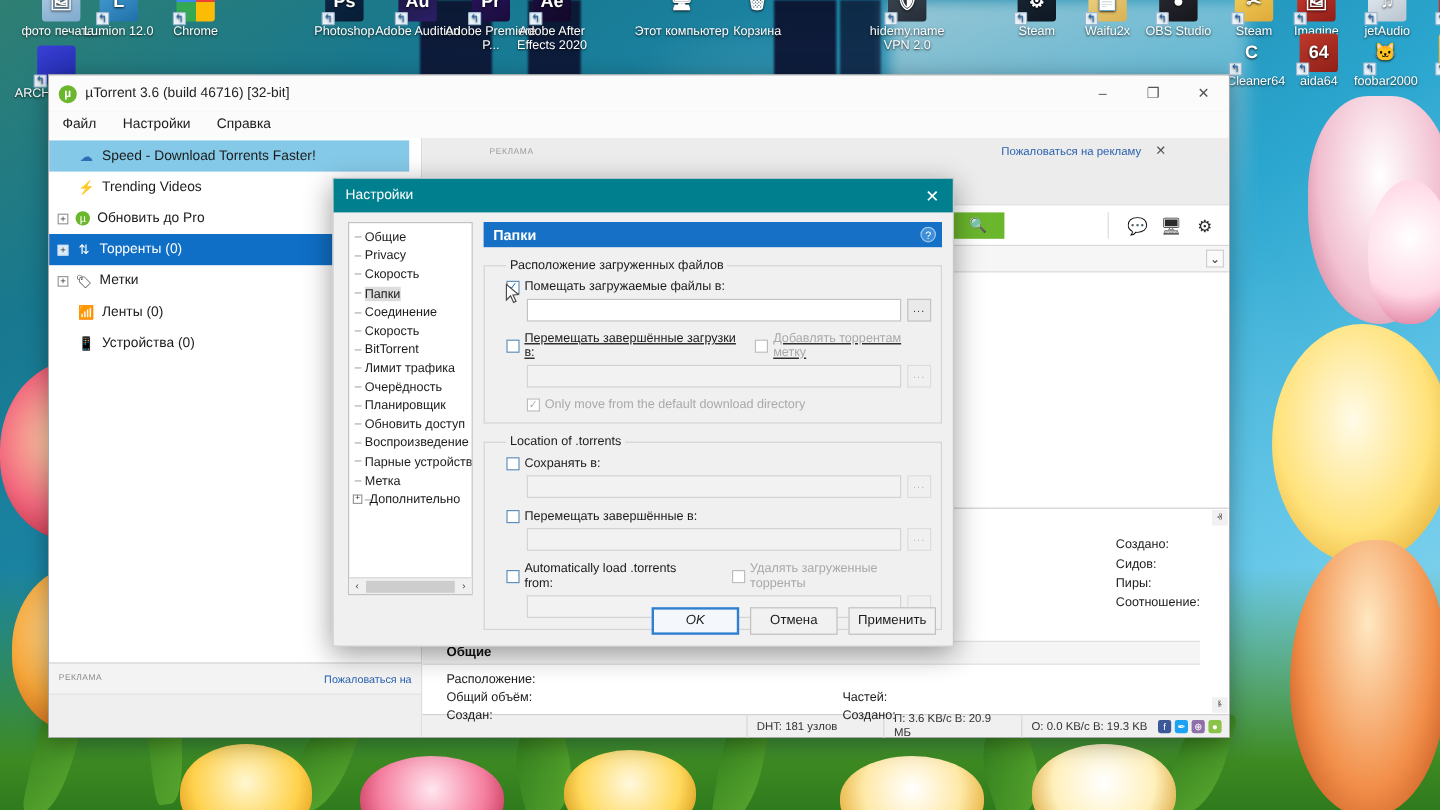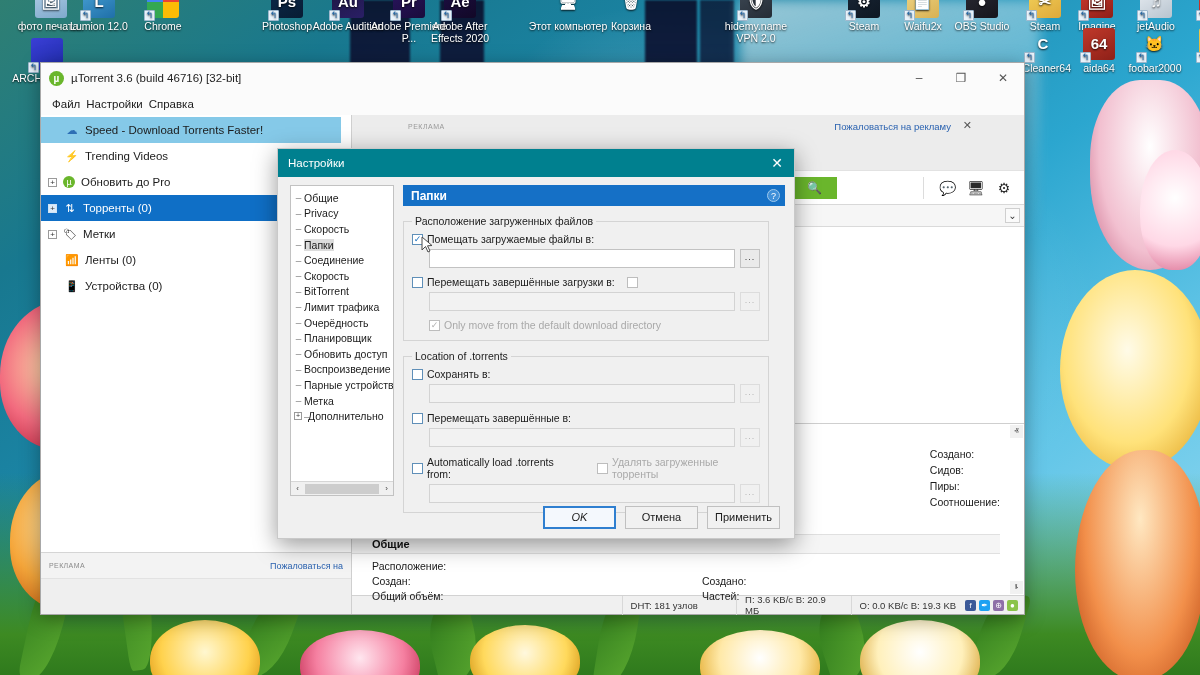--- a/index.html
+++ b/index.html
@@ -83,7 +83,7 @@
   }
   #ut-menubar {
     height:22px; background:#fbfbfb; display:flex; align-items:center;
-    padding-left:8px; flex:0 0 auto;
+    padding-left:8px; gap:16px; flex:0 0 auto;
   }
   #ut-menubar span { font-size:11.5px; color:#1b1b1b; padding:1px 3px; }
 

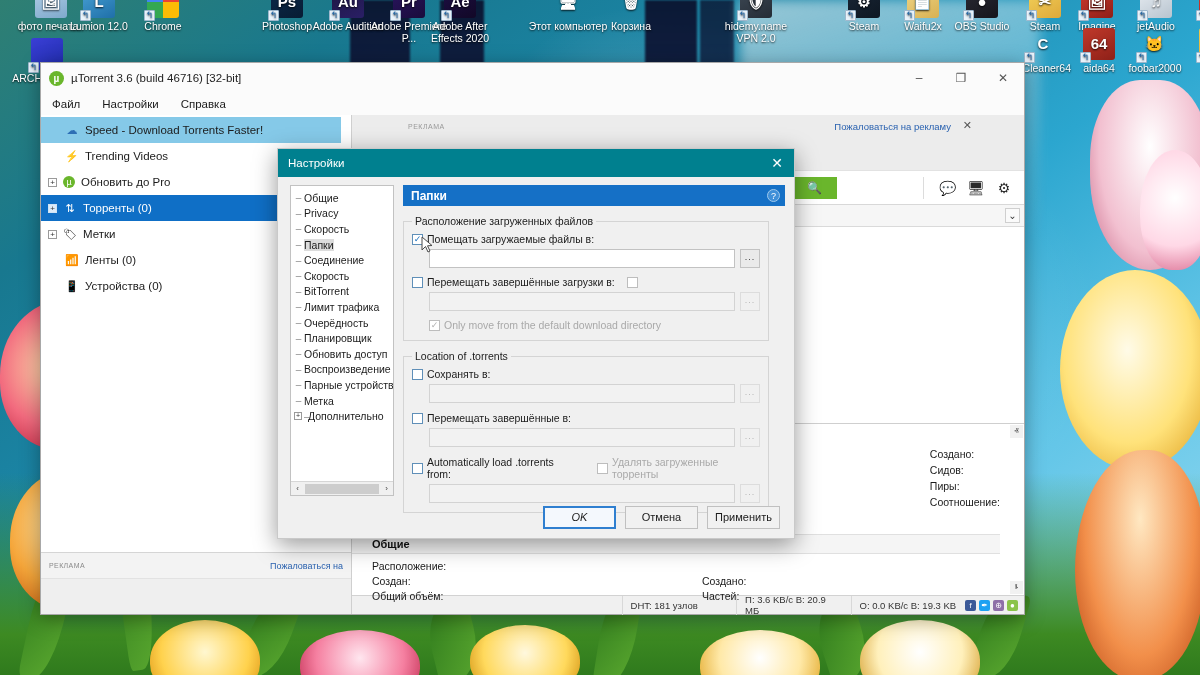--- a/index.html
+++ b/index.html
@@ -229,7 +229,7 @@
   }
 
   fieldset.grp {
-    border:1px solid #d4d4d4; margin:9px 16px 0 0; padding:3px 8px 9px 8px; min-width:0;
+    border:1px solid #d4d4d4; margin:9px 0 0 0; padding:3px 8px 9px 18px; min-width:0;
   }
   fieldset.grp legend { font-size:10.5px; color:#1b1b1b; padding:0 3px; }
   .cbrow { display:flex; align-items:center; gap:4px; margin:3px 0 0 0; }

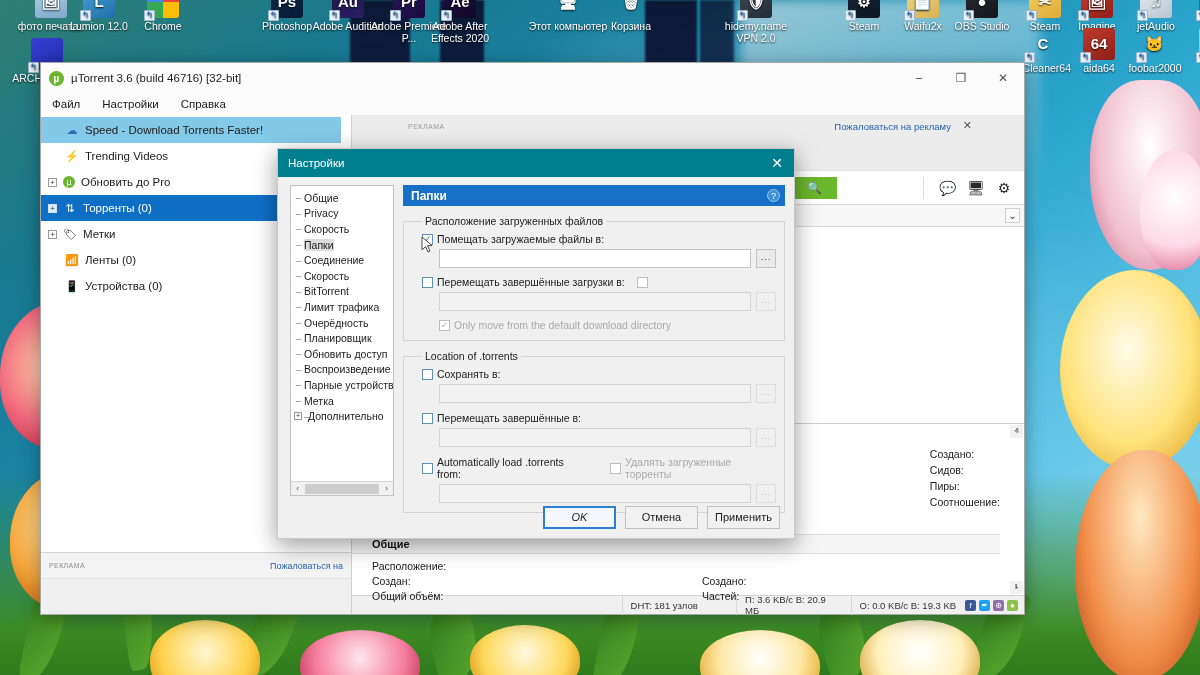--- a/index.html
+++ b/index.html
@@ -633,7 +633,7 @@
           <div class="btn-dots">...</div>
         </div>
 
-        <div class="cbrow" style="margin-top:8px;">
+        <div class="cbrow" style="margin-top:8px;text-decoration:underline;">
           <div class="cb"></div>
           <div class="cblabel">Перемещать завершённые загрузки в:</div>
           <div class="cb dis" style="margin-left:8px;"></div>

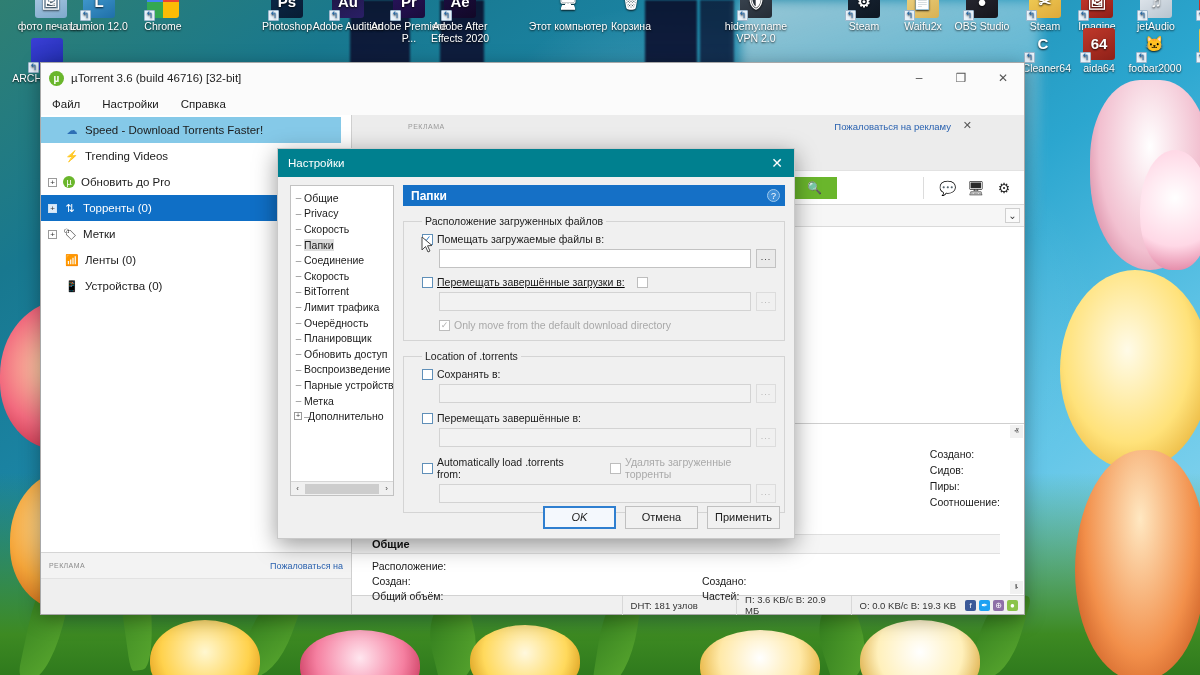--- a/index.html
+++ b/index.html
@@ -637,6 +637,7 @@
           <div class="cb"></div>
           <div class="cblabel">Перемещать завершённые загрузки в:</div>
           <div class="cb dis" style="margin-left:8px;"></div>
+          <div class="cblabel dis">Добавлять торрентам метку</div>
         </div>
         <div class="inputrow indent">
           <input class="tbox dis" disabled="" style="">

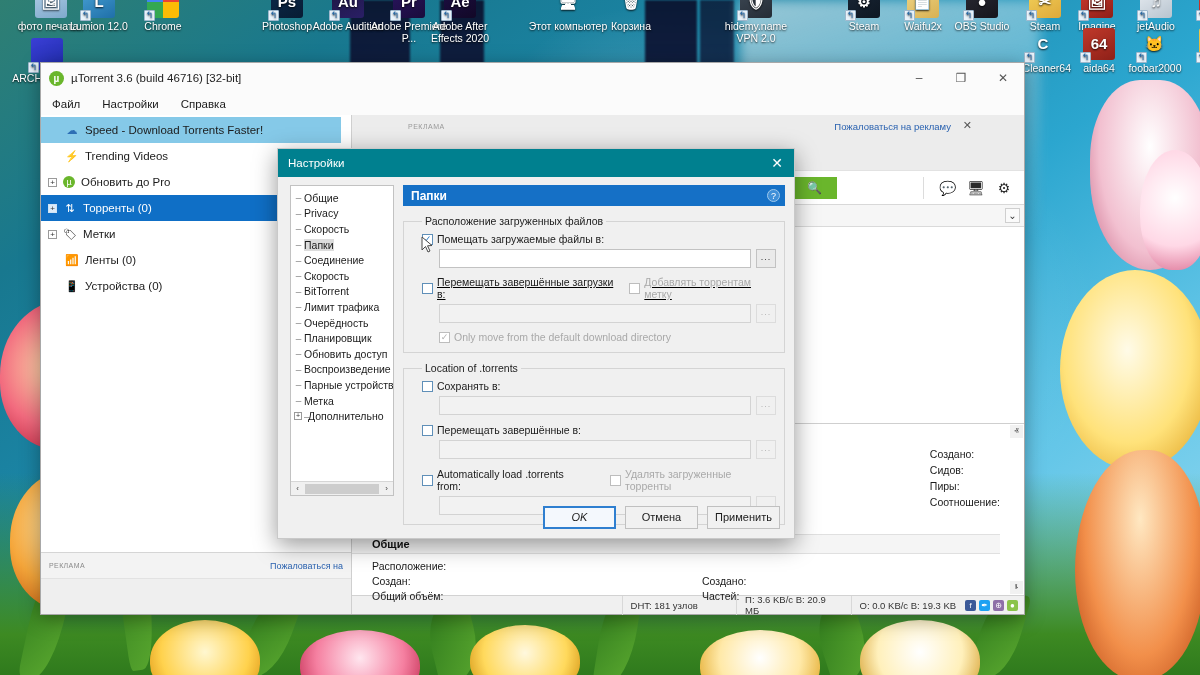--- a/index.html
+++ b/index.html
@@ -507,12 +507,12 @@
                 <div></div>
               </div>
               <div class="kvline">
+                <div class="k1">Общий объём:</div>
+                <div>Частей:</div>
+              </div>
+              <div class="kvline">
                 <div class="k1">Создан:</div>
                 <div>Создано:</div>
-              </div>
-              <div class="kvline">
-                <div class="k1">Общий объём:</div>
-                <div>Частей:</div>
               </div>
             </div>
         </div>

